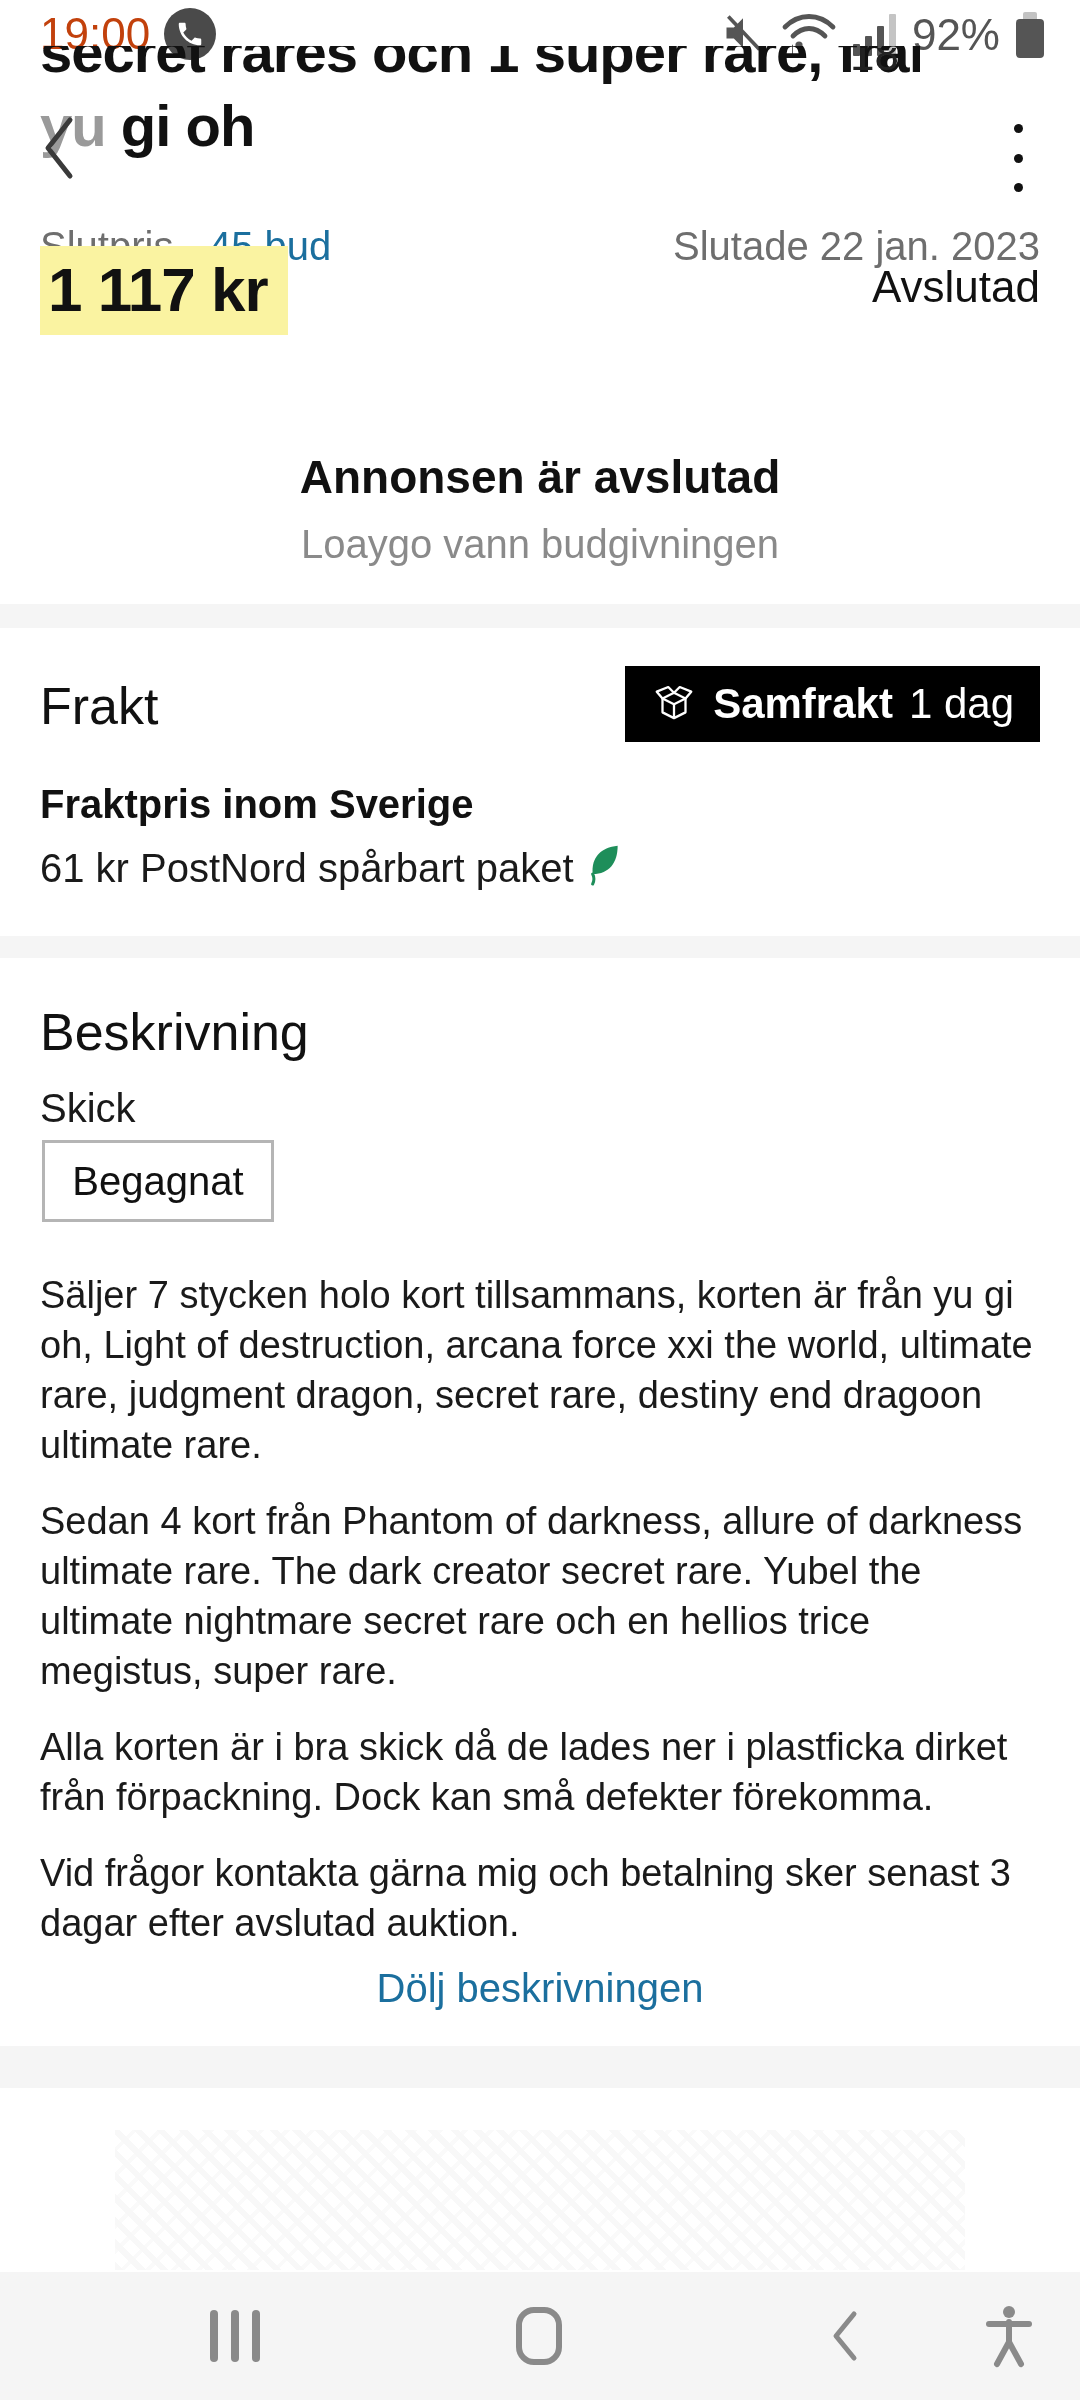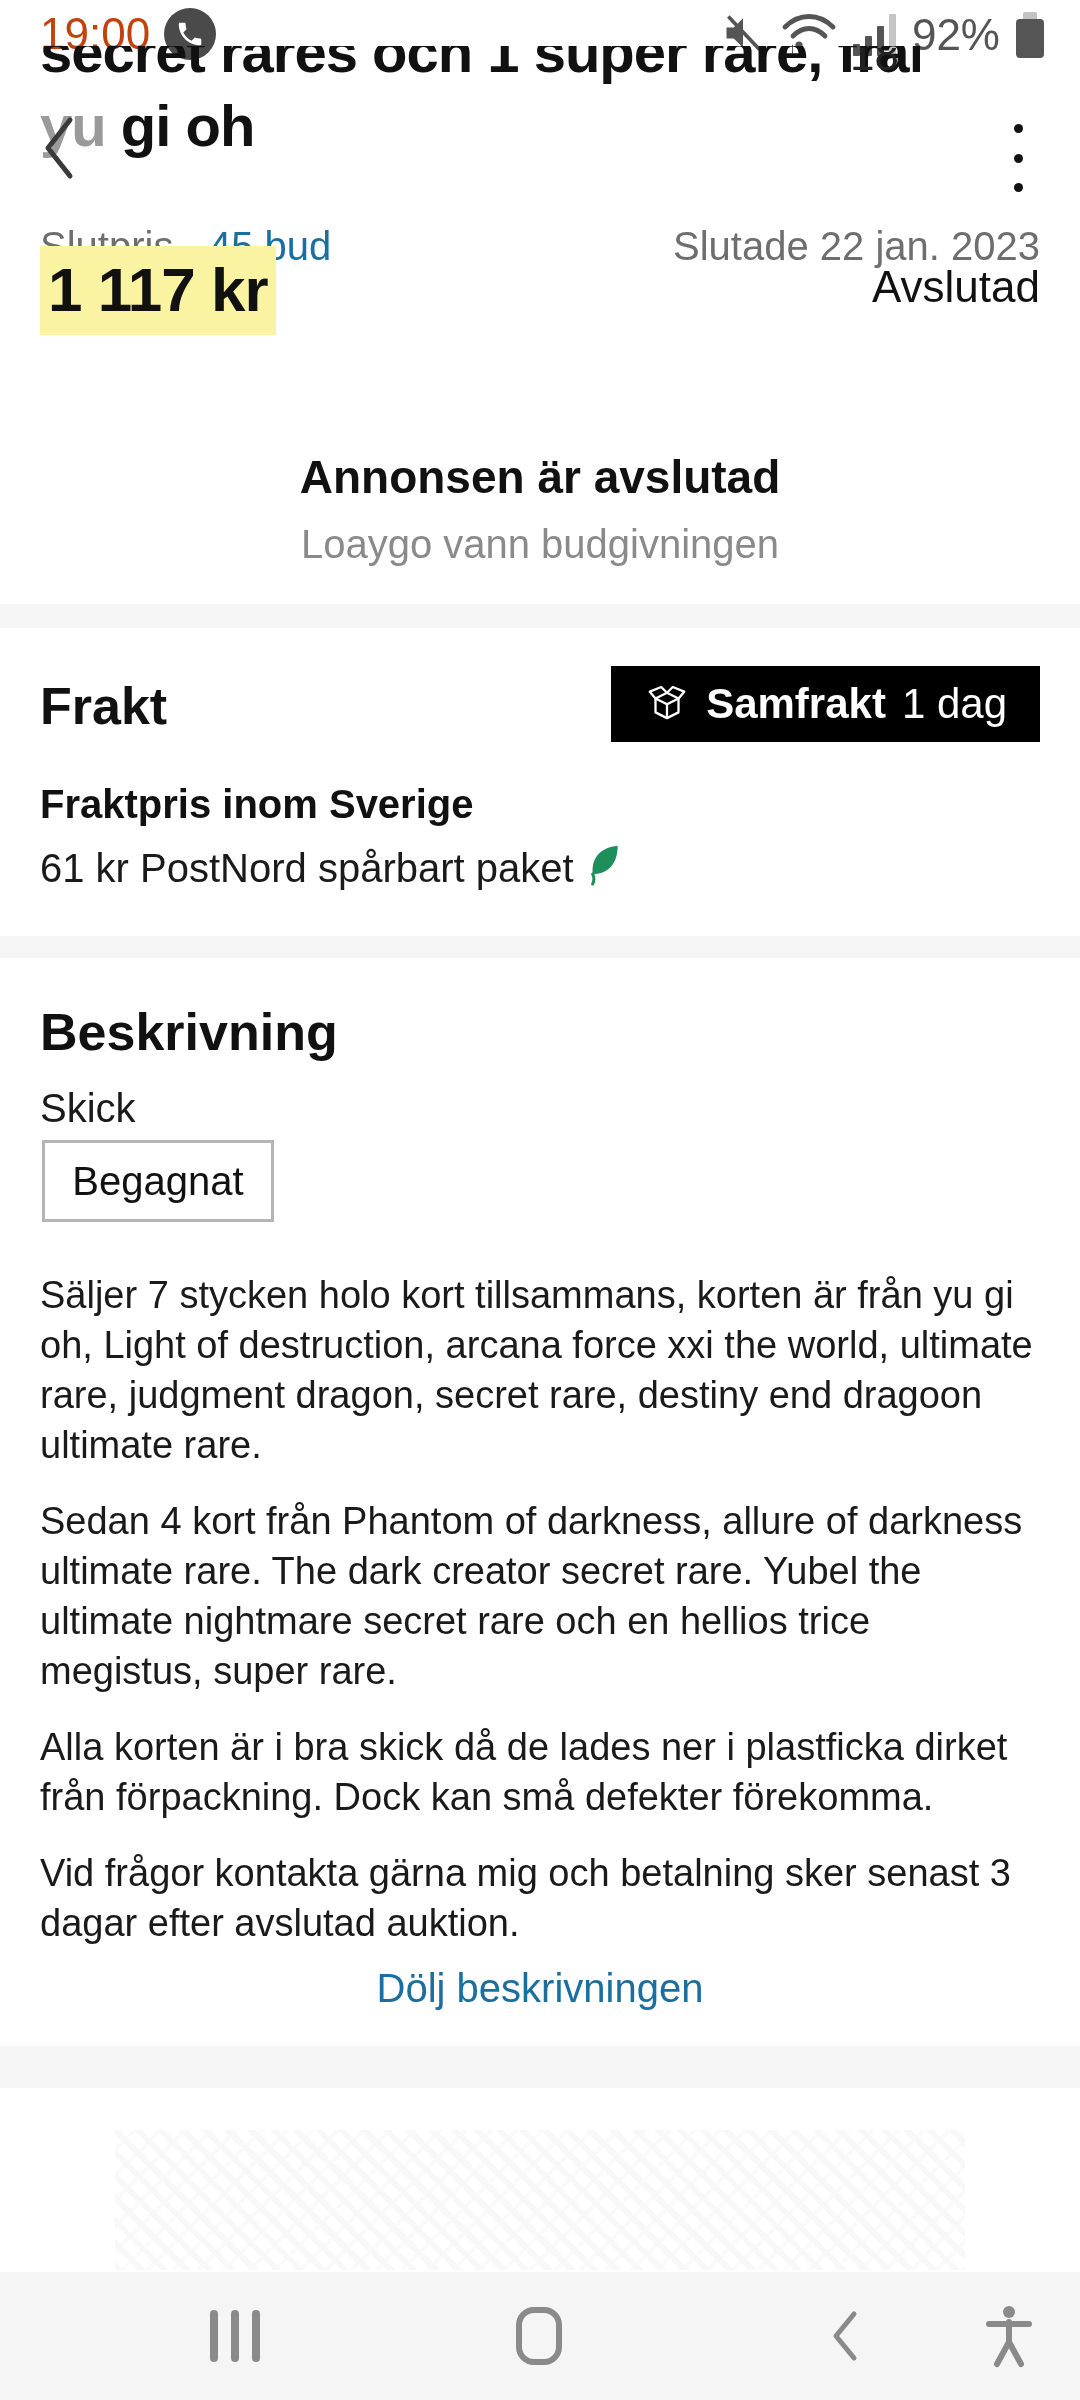--- a/index.html
+++ b/index.html
@@ -40,7 +40,7 @@
   .meta-left { color:#6e6e6e; }
   .link { color:#1b6f9e; }
   .meta-right { color:#6e6e6e; }
-  .price-box { position:absolute; left:40px; top:246px; background:#faf3a1; padding:8px 8px 10px 8px; }
+  .price-box { position:absolute; left:40px; top:246px; background:#faf3a1; padding:8px 20px 10px 8px; }
   .price-amount { font-size:62px; font-weight:700; letter-spacing:-1px; color:#111; }
   .status-text { position:absolute; right:40px; top:262px; font-size:44px; color:#111; }
 

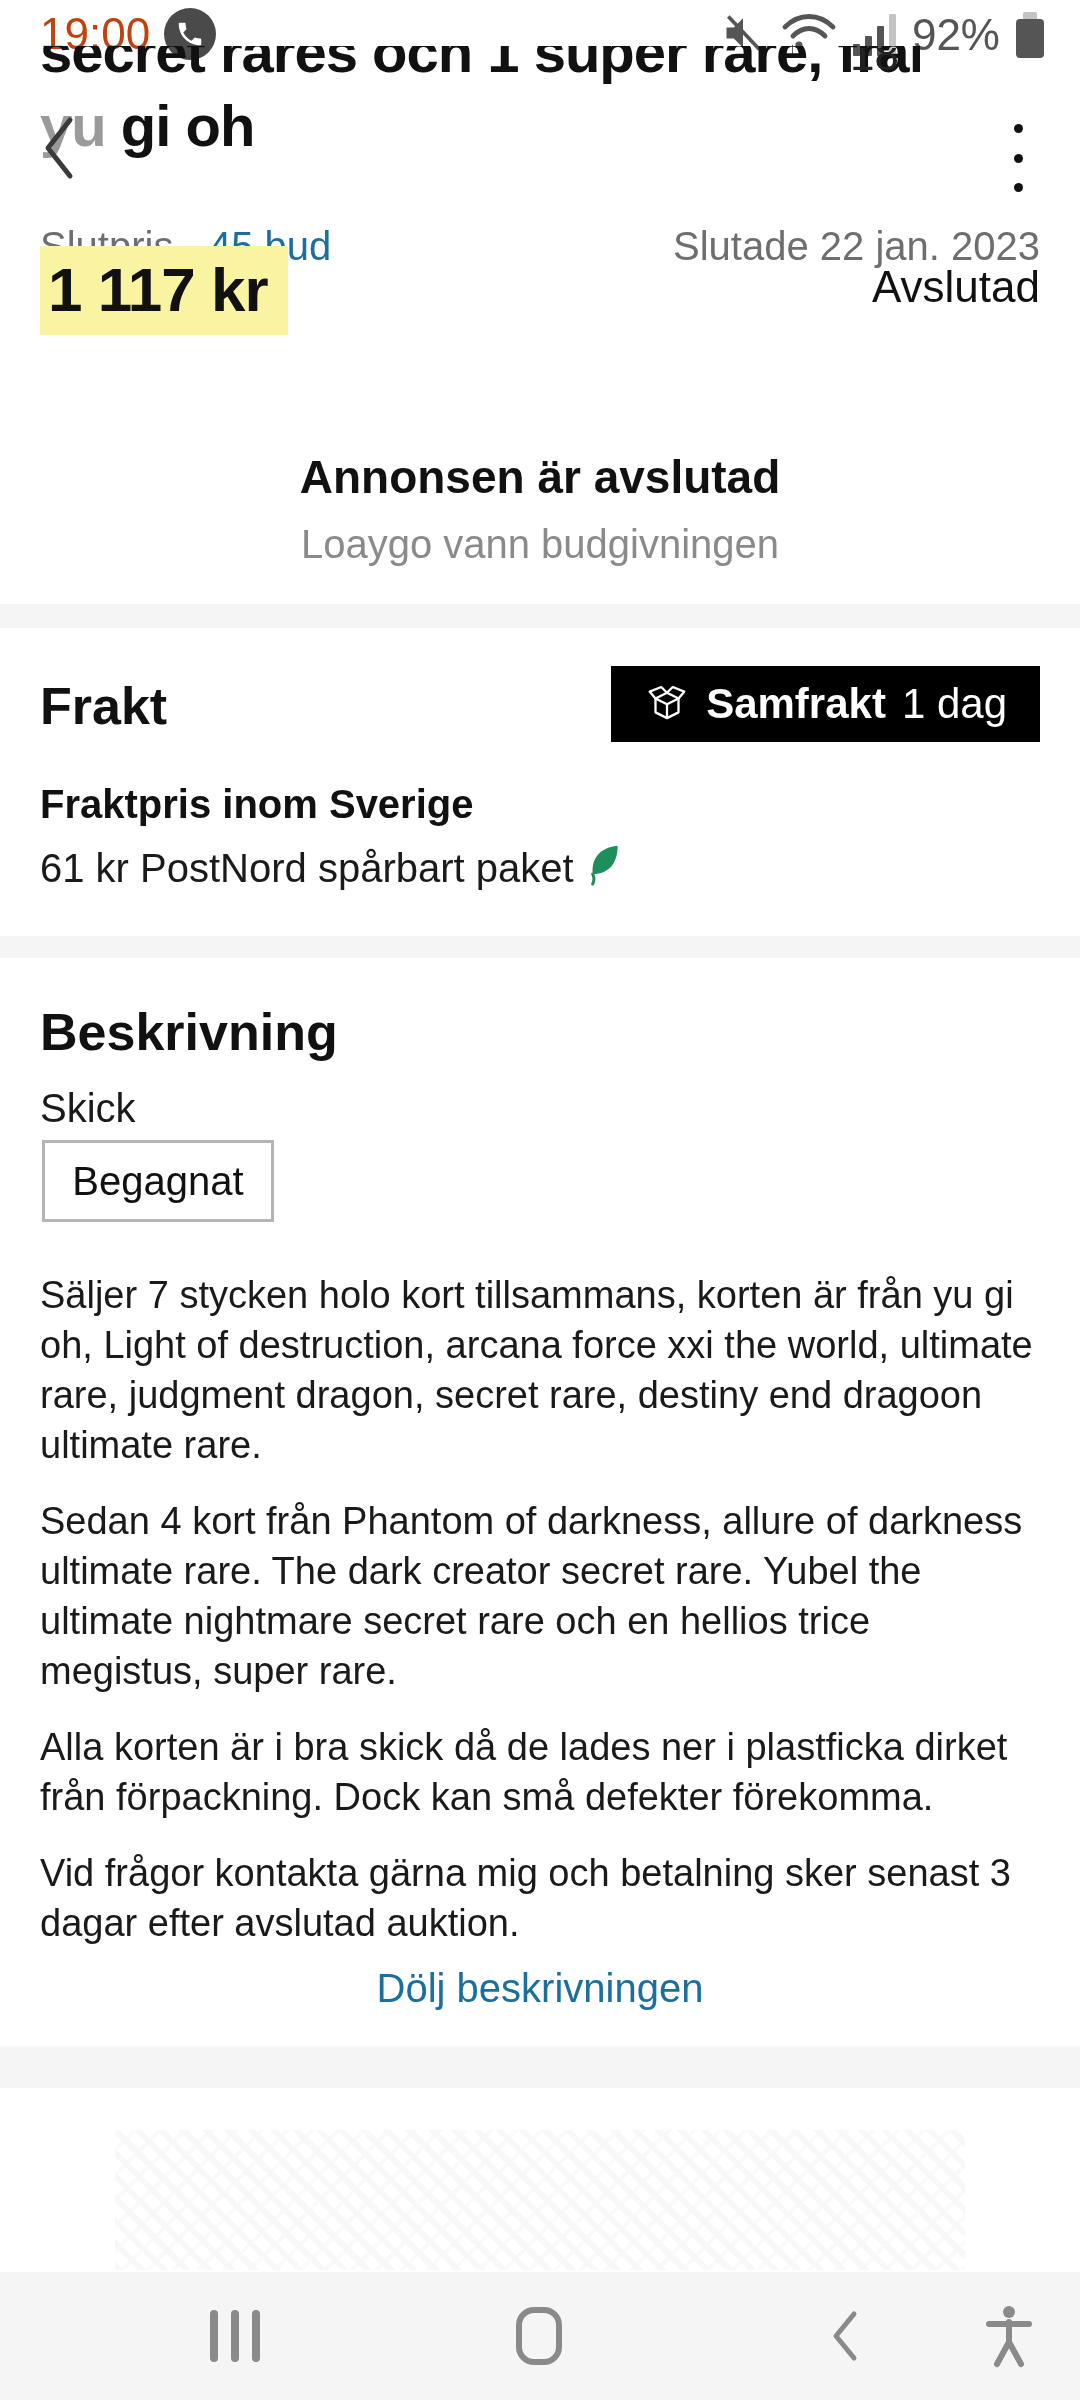--- a/index.html
+++ b/index.html
@@ -54,7 +54,7 @@
   .band3 { top:2046px; height:42px; }
 
   
-  .section-heading { font-size:52px; font-weight:700; color:#111; }
+  .section-heading { font-size:52px; font-weight:400; color:#111; }
   .frakt-heading { position:absolute; left:40px; top:676px; }
   .samfrakt-btn { position:absolute; right:40px; top:666px; height:76px; background:#000; color:#fff; display:flex; align-items:center; gap:16px; padding:0 33px; }
   .samfrakt-btn .b { font-weight:700; font-size:42px; }

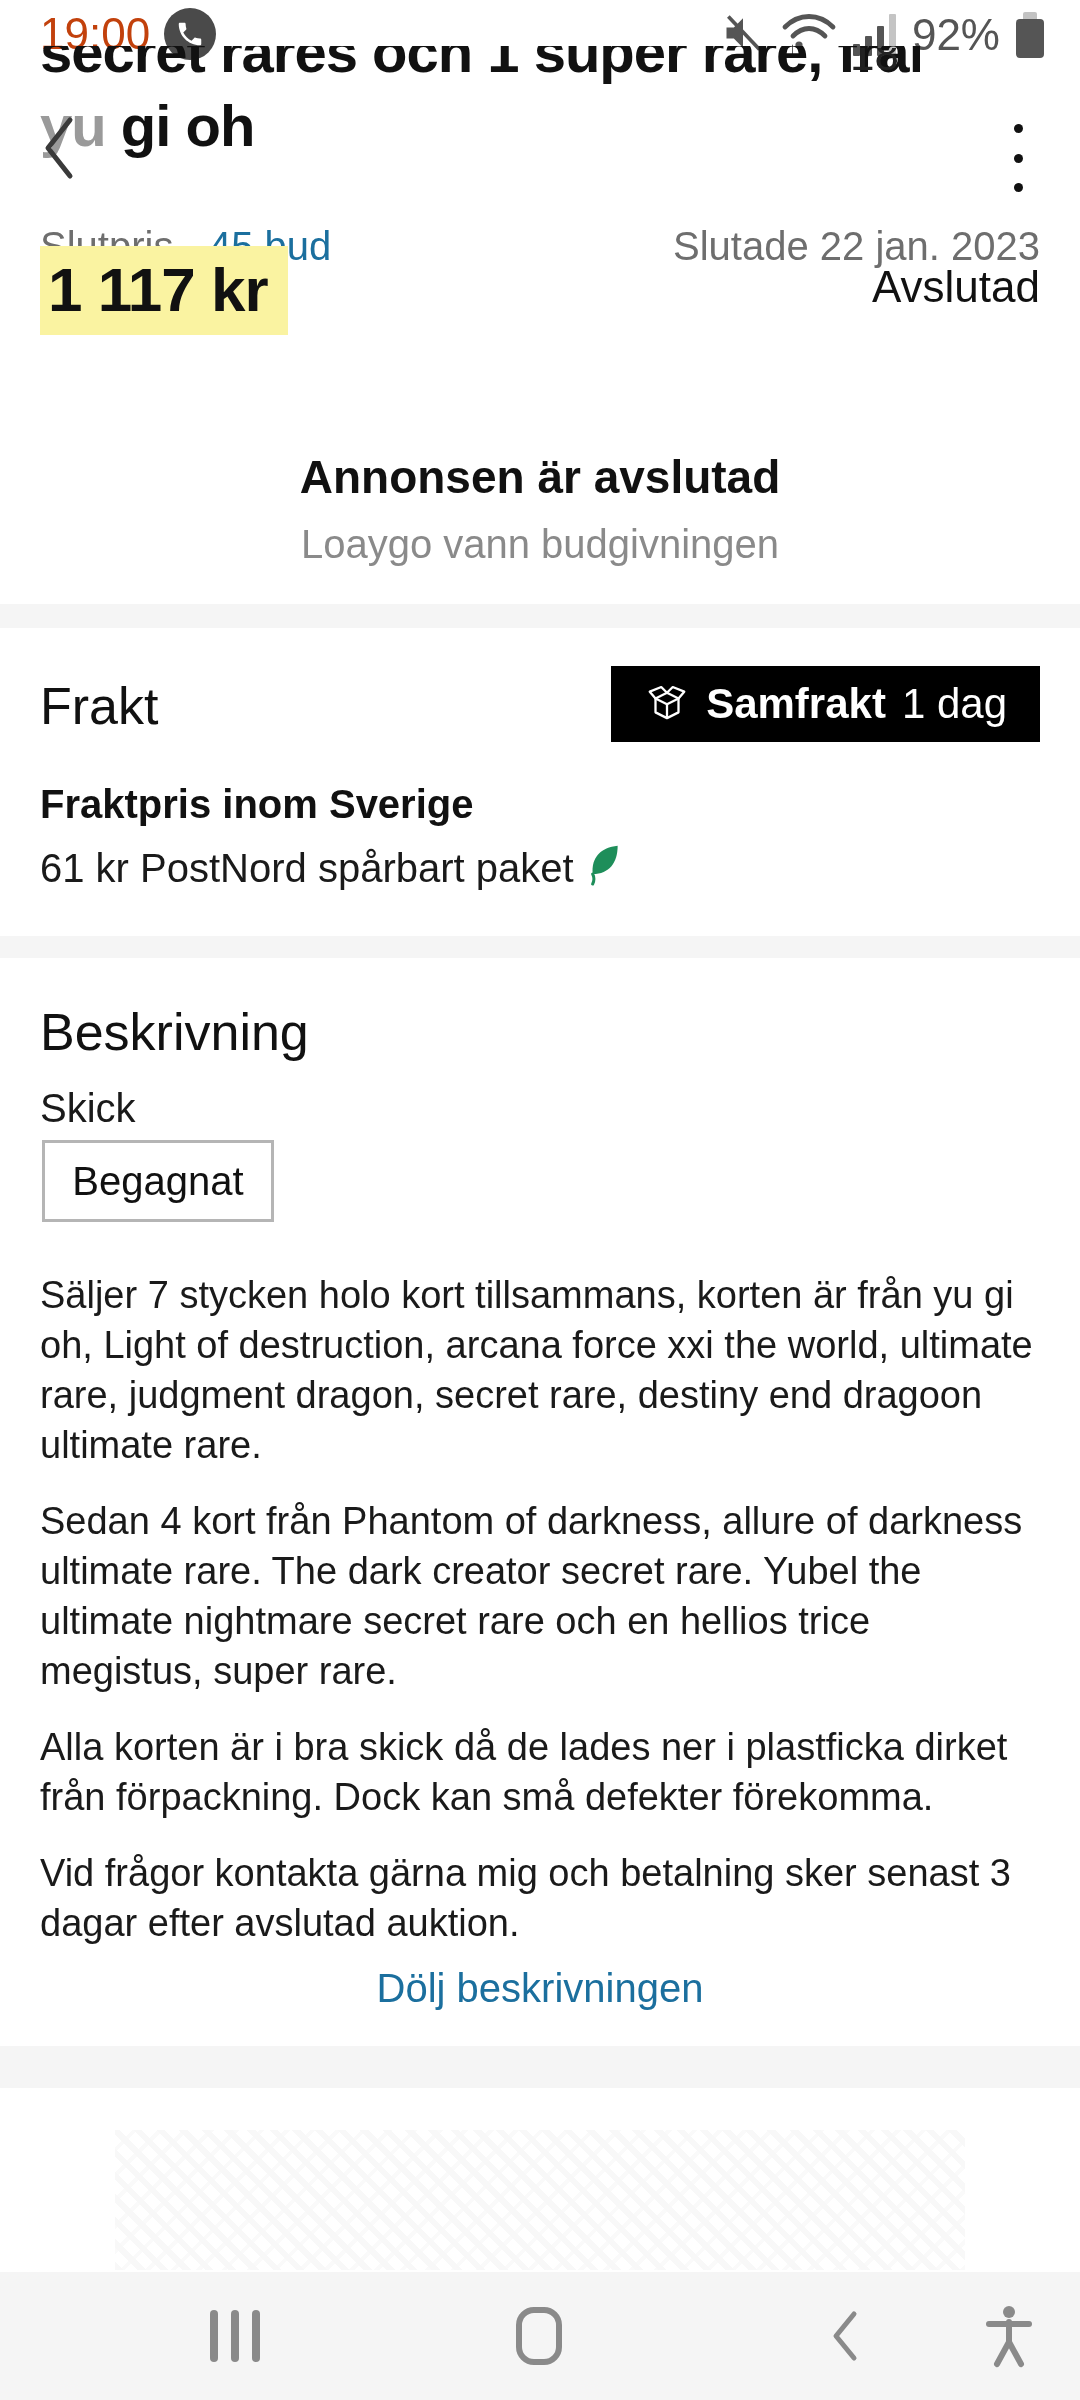--- a/index.html
+++ b/index.html
@@ -56,7 +56,7 @@
   
   .section-heading { font-size:52px; font-weight:400; color:#111; }
   .frakt-heading { position:absolute; left:40px; top:676px; }
-  .samfrakt-btn { position:absolute; right:40px; top:666px; height:76px; background:#000; color:#fff; display:flex; align-items:center; gap:16px; padding:0 33px; }
+  .samfrakt-btn { position:absolute; right:40px; top:666px; height:76px; background:#000; color:#fff; display:flex; align-items:center; gap:16px; padding:0 26px; }
   .samfrakt-btn .b { font-weight:700; font-size:42px; }
   .samfrakt-btn .r { font-weight:400; font-size:42px; }
   .ship-sub { position:absolute; left:40px; top:782px; font-size:40px; font-weight:700; color:#111; }

